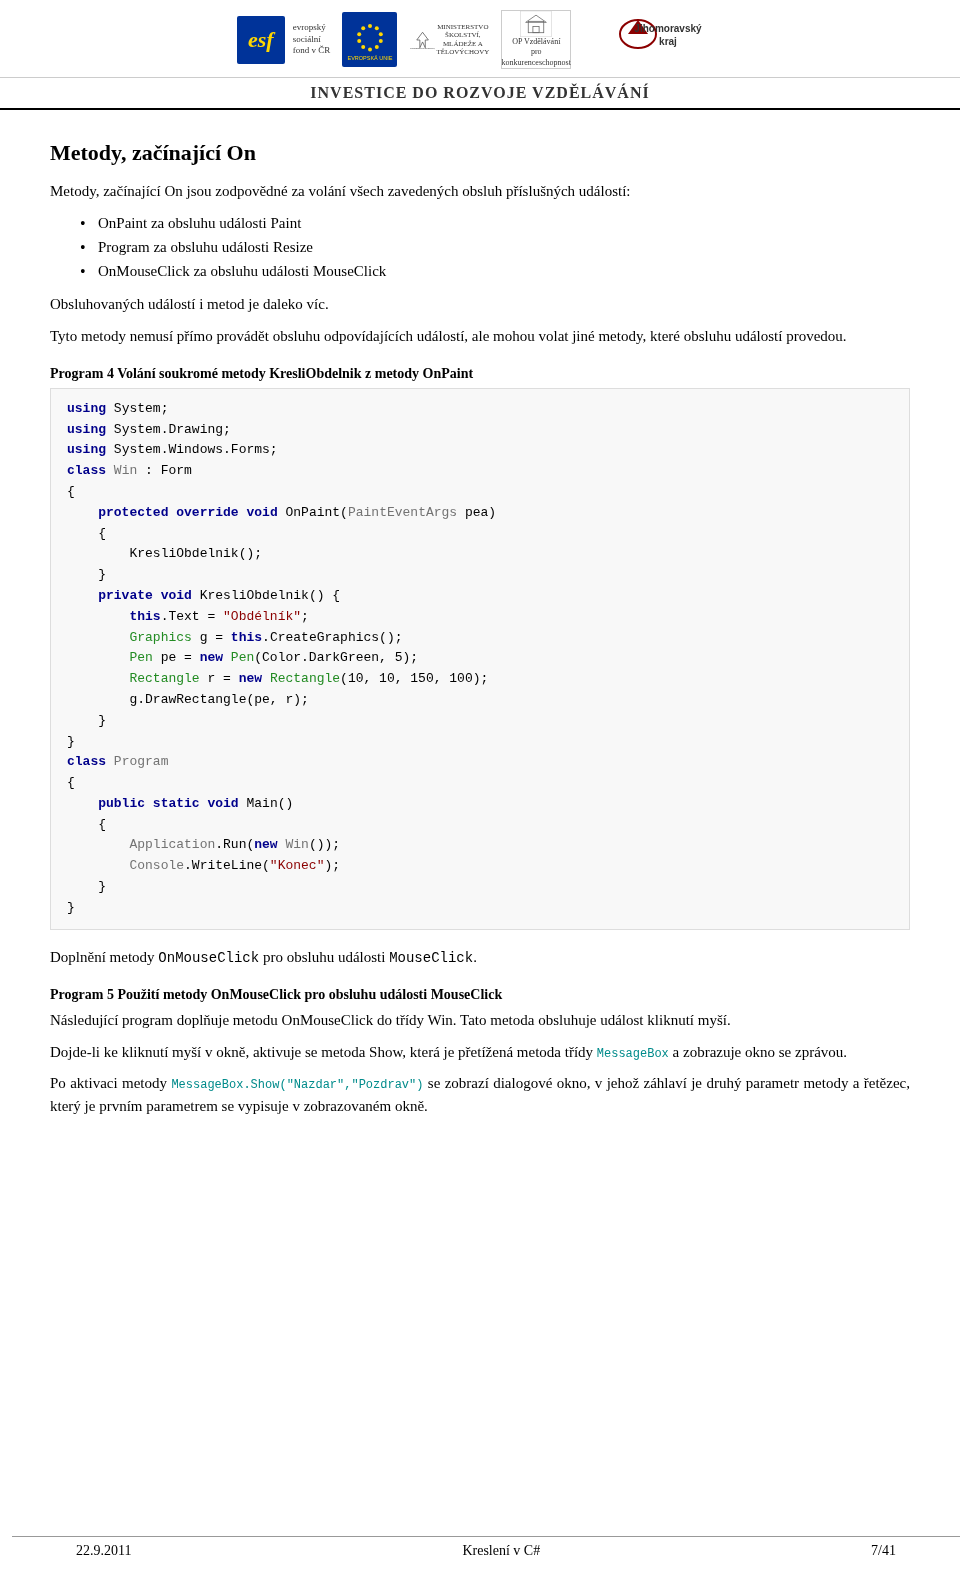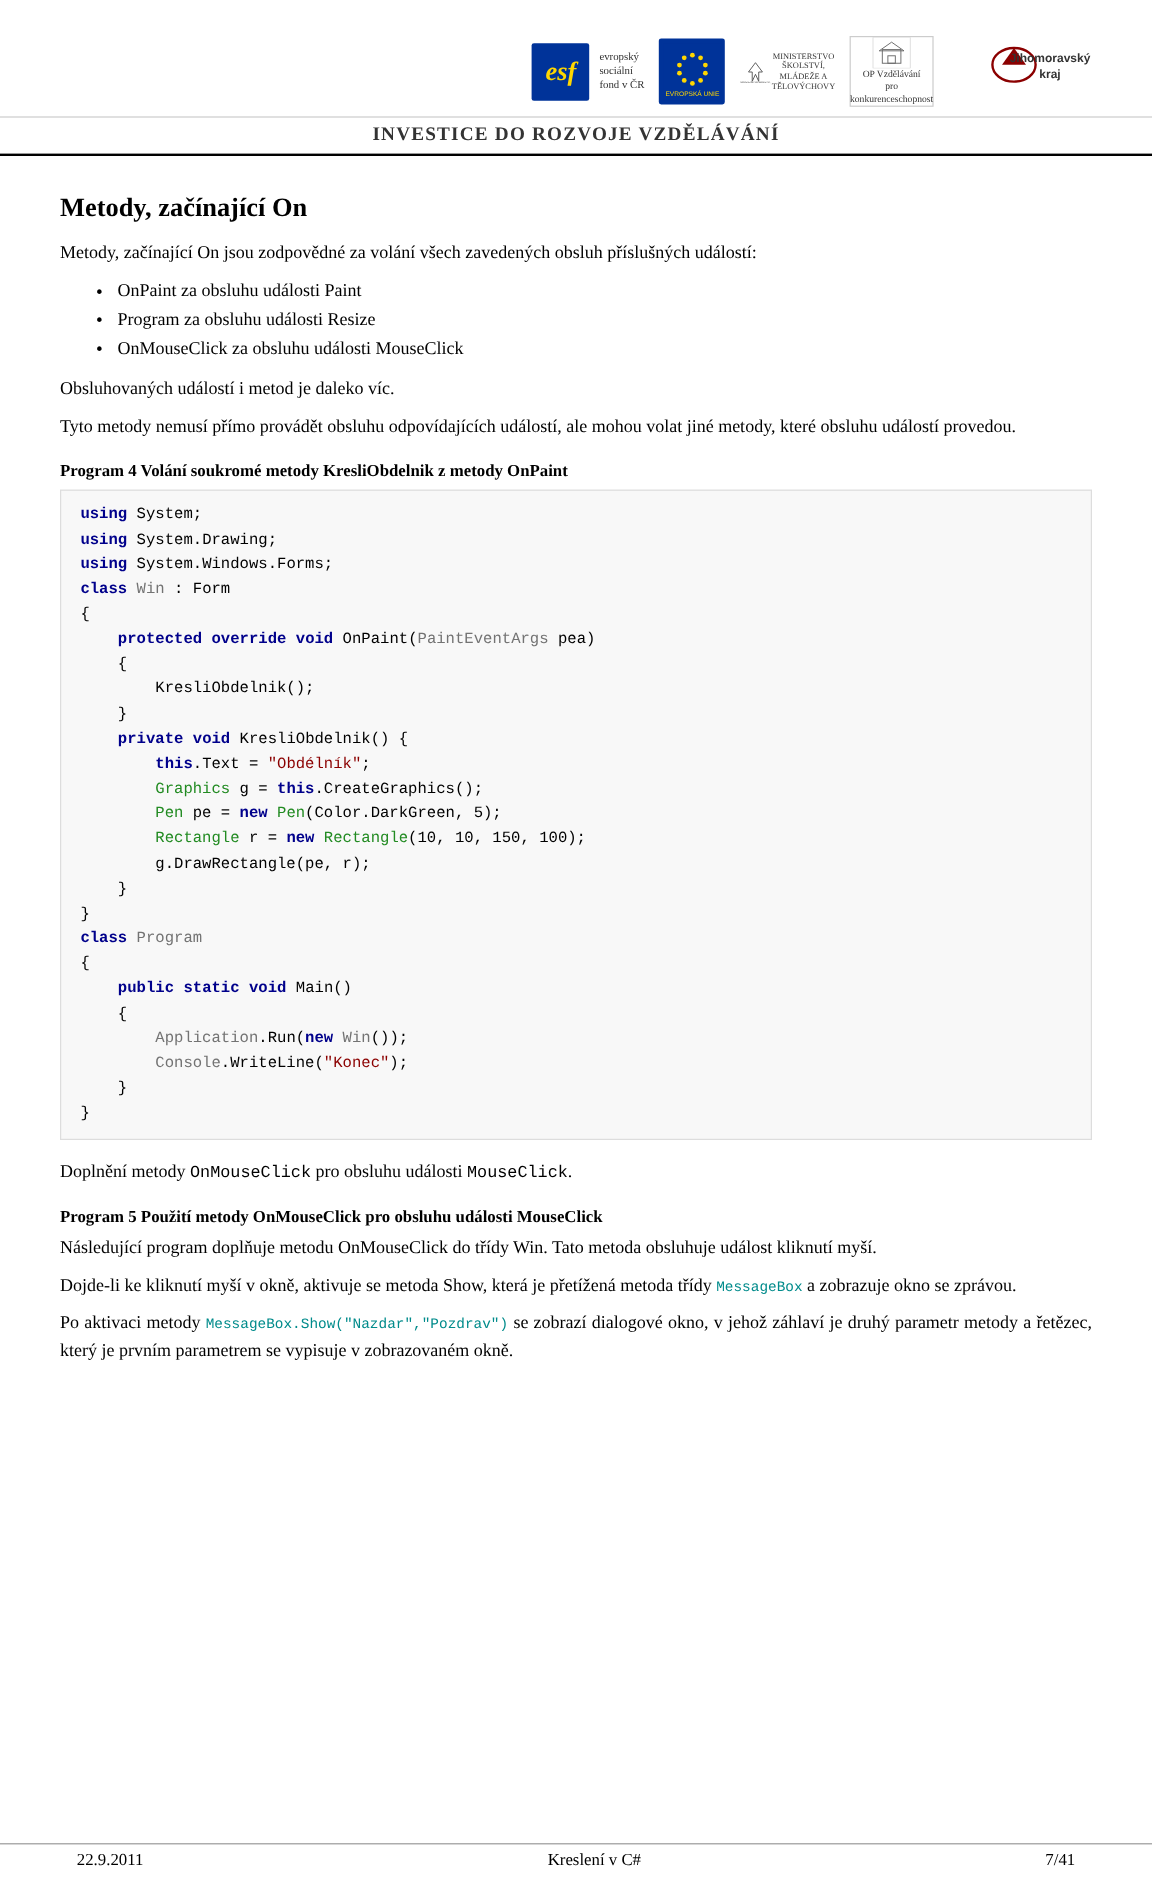--- a/index.html
+++ b/index.html
@@ -16,11 +16,10 @@
     .header {
       display: flex;
       align-items: center;
-      justify-content: flex-end;
+      justify-content: center;
       padding: 10px 30px 0 30px;
       border-bottom: 1px solid #ccc;
       padding-bottom: 8px;
-      margin-top: 20px;
     }
 
     .header-logos {

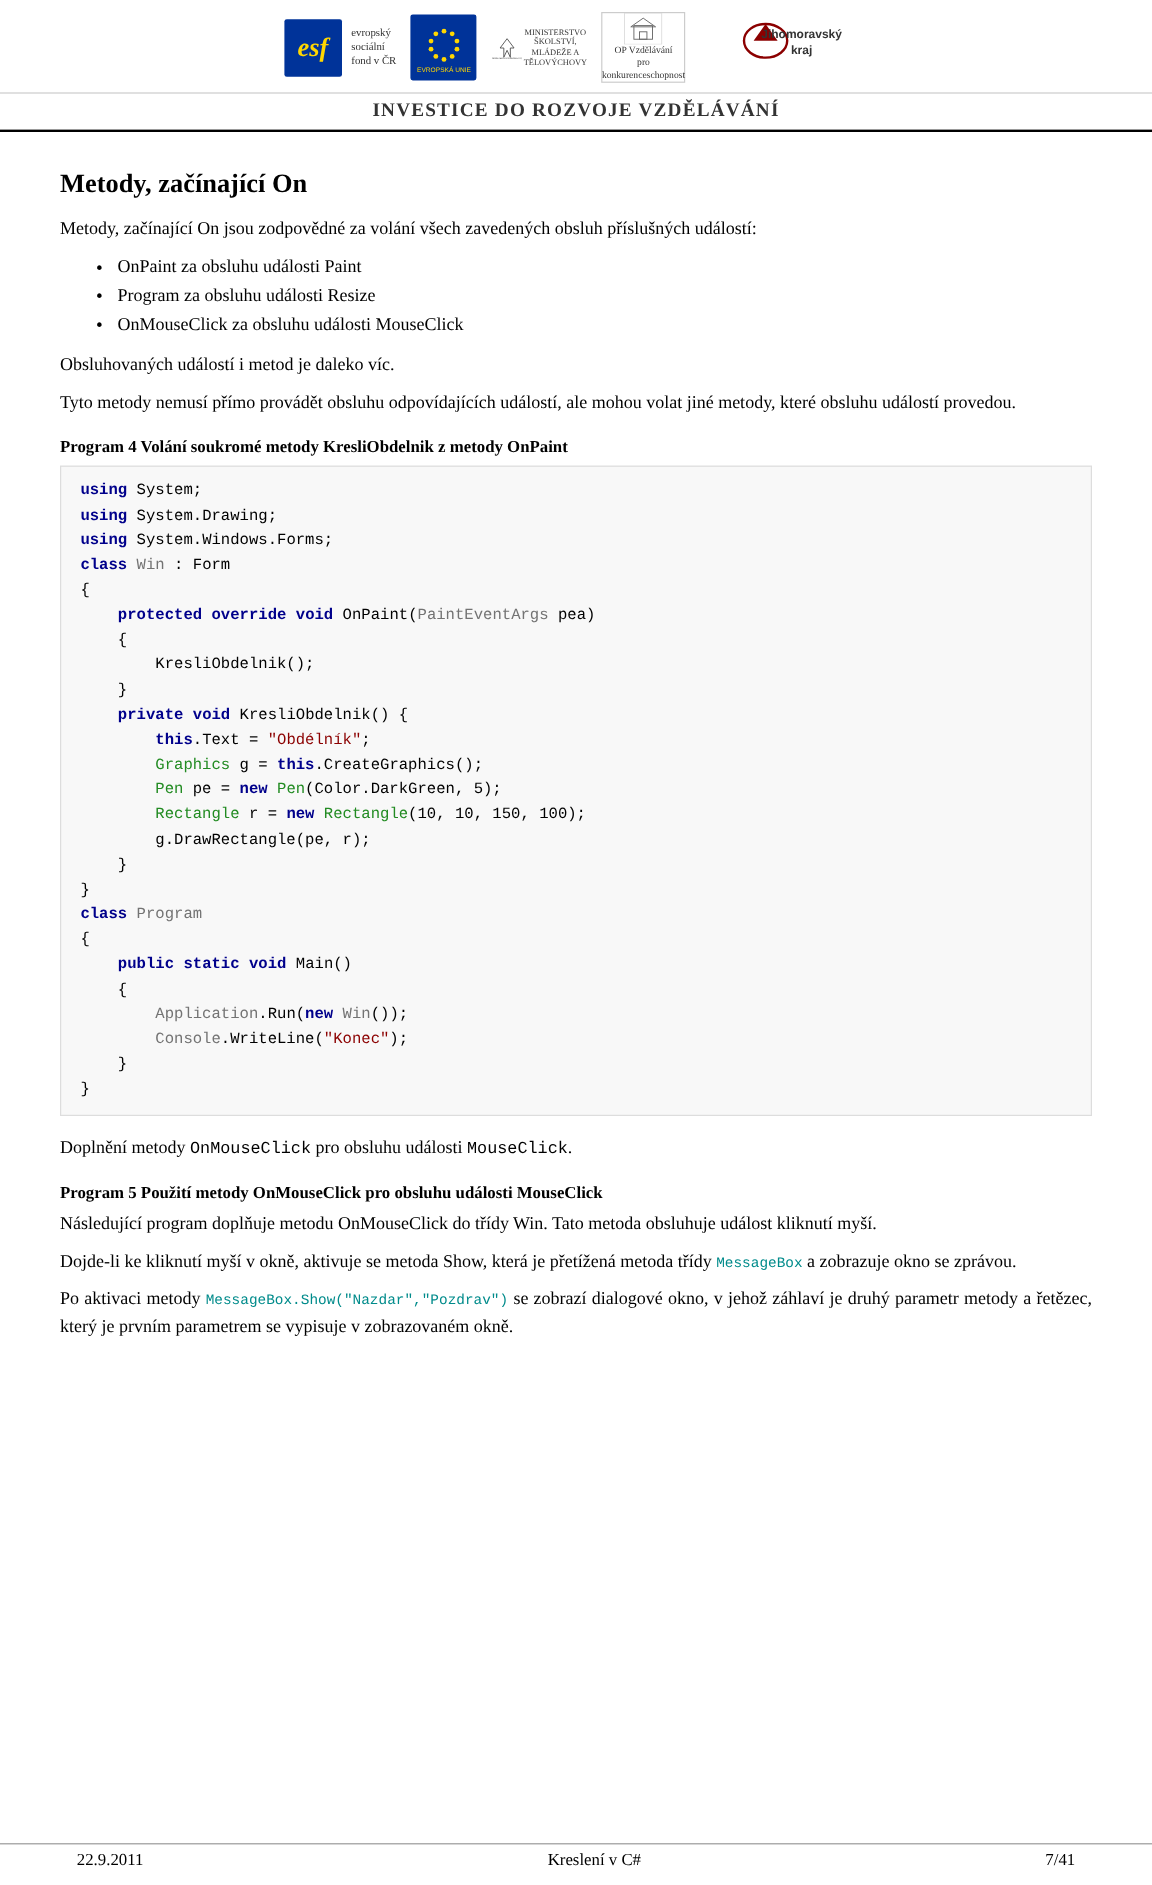--- a/index.html
+++ b/index.html
@@ -195,7 +195,7 @@
     .footer {
       position: absolute;
       bottom: 12px;
-      left: 0;
+      left: 12px;
       right: 0;
       display: flex;
       justify-content: space-between;

